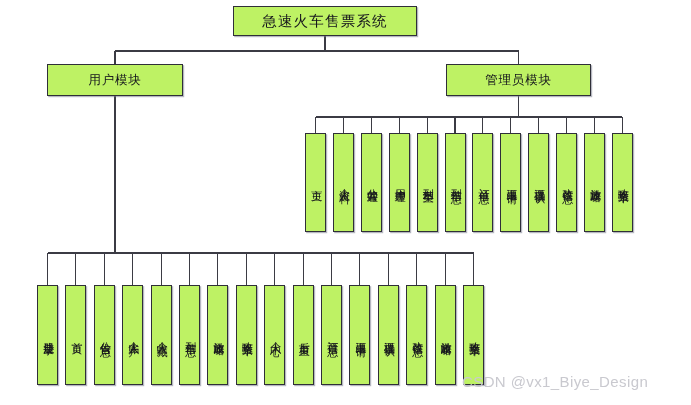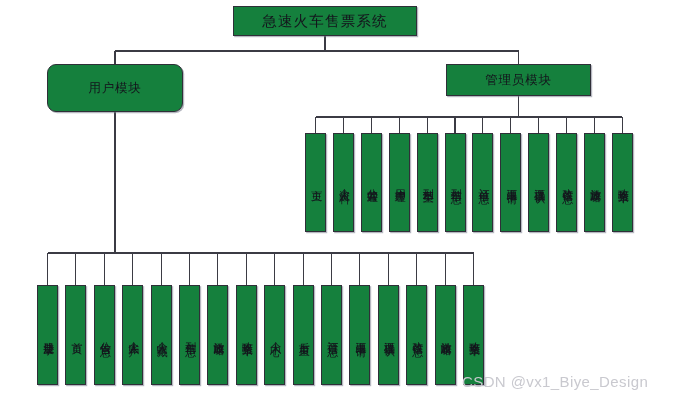--- a/index.html
+++ b/index.html
@@ -36,7 +36,7 @@
   .node {
     position: absolute;
     box-sizing: border-box;
-    background: #15803d;
+    background: #bef264;
     border: 1.2px solid #2f2f38;
     box-shadow: 1.2px 1.2px 0 rgba(120,124,140,0.55);
     display: flex;

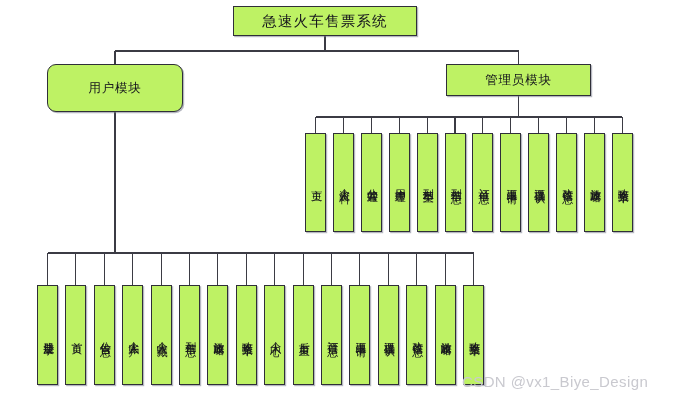--- a/index.html
+++ b/index.html
@@ -125,7 +125,7 @@
     <span>急速火车售票系统</span>
   </div>
 
-  <div class="node module" style="left:47px; top:64px; width:136px; height:48px;border-radius:9px;">
+  <div class="node module" style="left:47px; top:64px; width:136px; height:32px;">
     <span>用户模块</span>
   </div>
 

